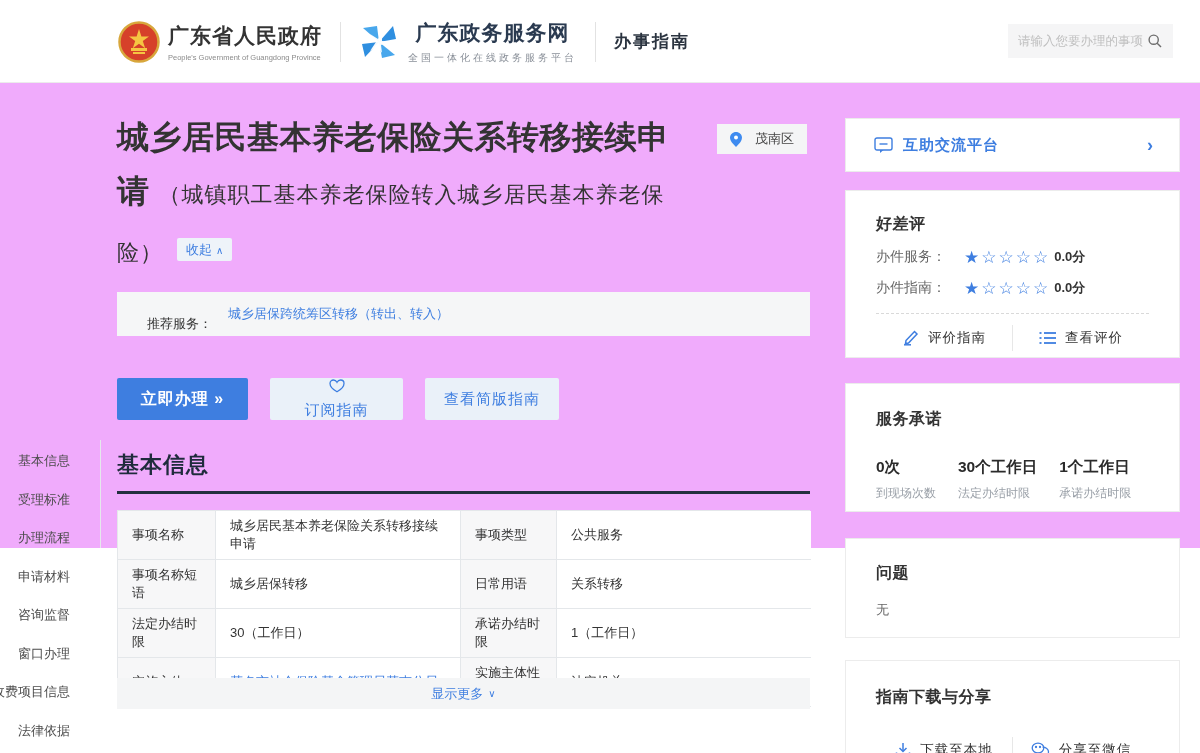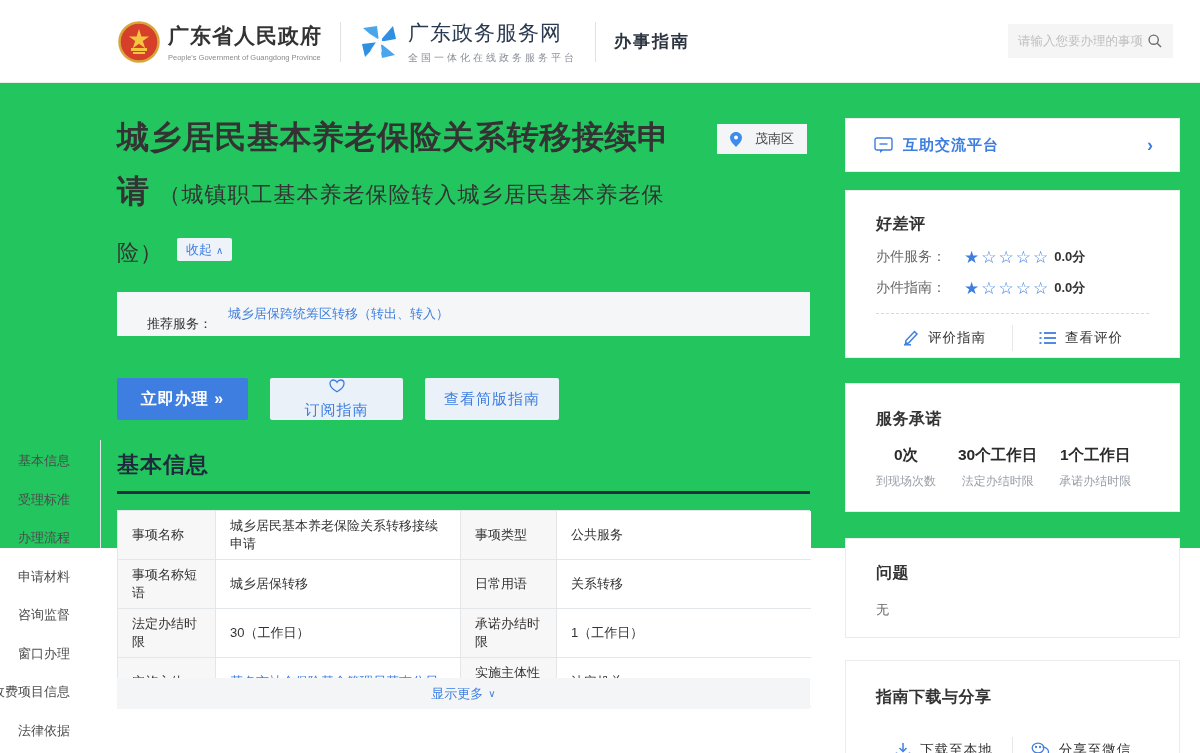--- a/index.html
+++ b/index.html
@@ -5,7 +5,7 @@
   * { margin:0; padding:0; box-sizing:border-box; }
   html,body { width:1200px; height:753px; overflow:hidden; background:#fff; }
   body { font-family:"Liberation Sans","DejaVu Sans",sans-serif; color:#333; }
-  .page { position:relative; width:1200px; height:548px; background:#22c55e; }
+  .page { position:relative; width:1200px; height:548px; background:#f0abfc; }
 
   
   .hdr { position:absolute; top:0; left:0; width:1200px; height:83px; background:#fff; border-bottom:1px solid #ececec; }

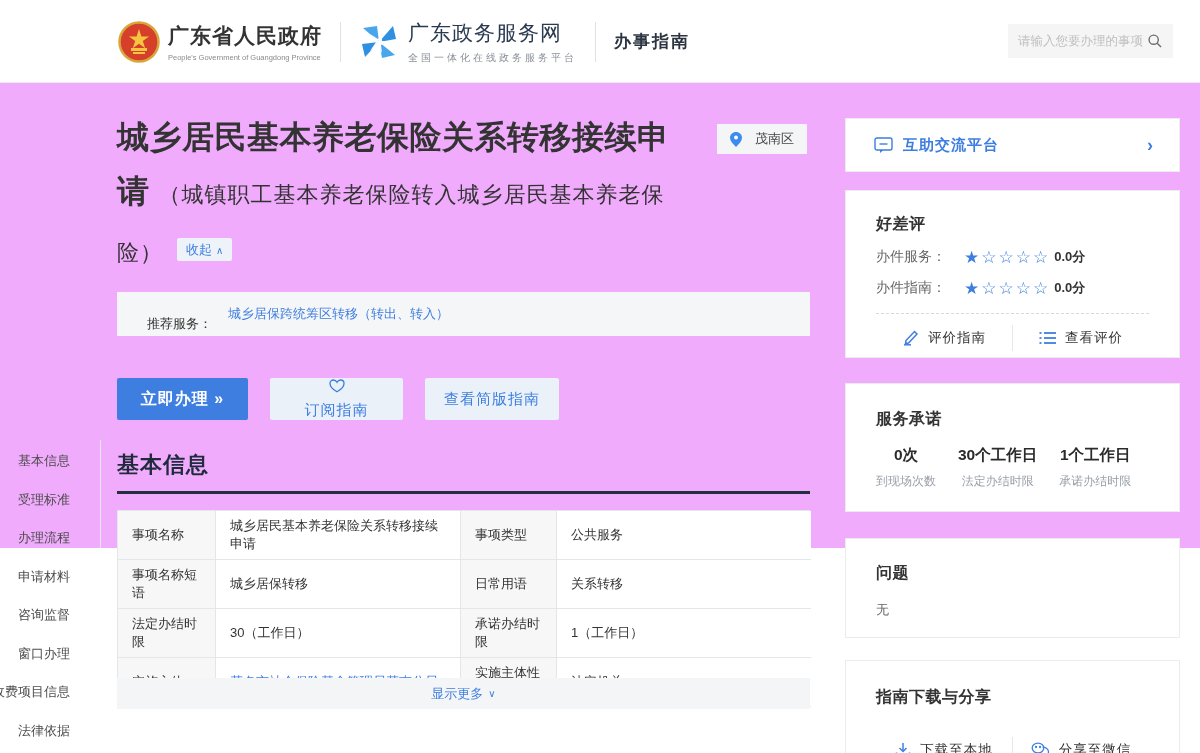--- a/index.html
+++ b/index.html
@@ -15,7 +15,7 @@
   .gov-sub { font-size:7.5px; color:#8b8b8b; margin-top:3px; }
   .hdr-div { width:1px; height:40px; background:#e2e2e2; margin:0 18px; }
   .portal-text { margin-left:9px; }
-  .portal-name { font-size:21px; font-weight:normal; color:#2a3a50; letter-spacing:1px; }
+  .portal-name { font-size:21px; font-weight:bold; color:#2a3a50; letter-spacing:1px;text-align:center; }
   .portal-sub { font-size:10px; color:#8a9099; margin-top:4px; letter-spacing:3px; }
   .page-label { font-size:17px; font-weight:bold; color:#2b3440; letter-spacing:2px; }
   .search-box { position:absolute; left:1008px; top:24px; width:165px; height:34px; background:#f5f5f6; display:flex; align-items:center; padding:0 10px; }

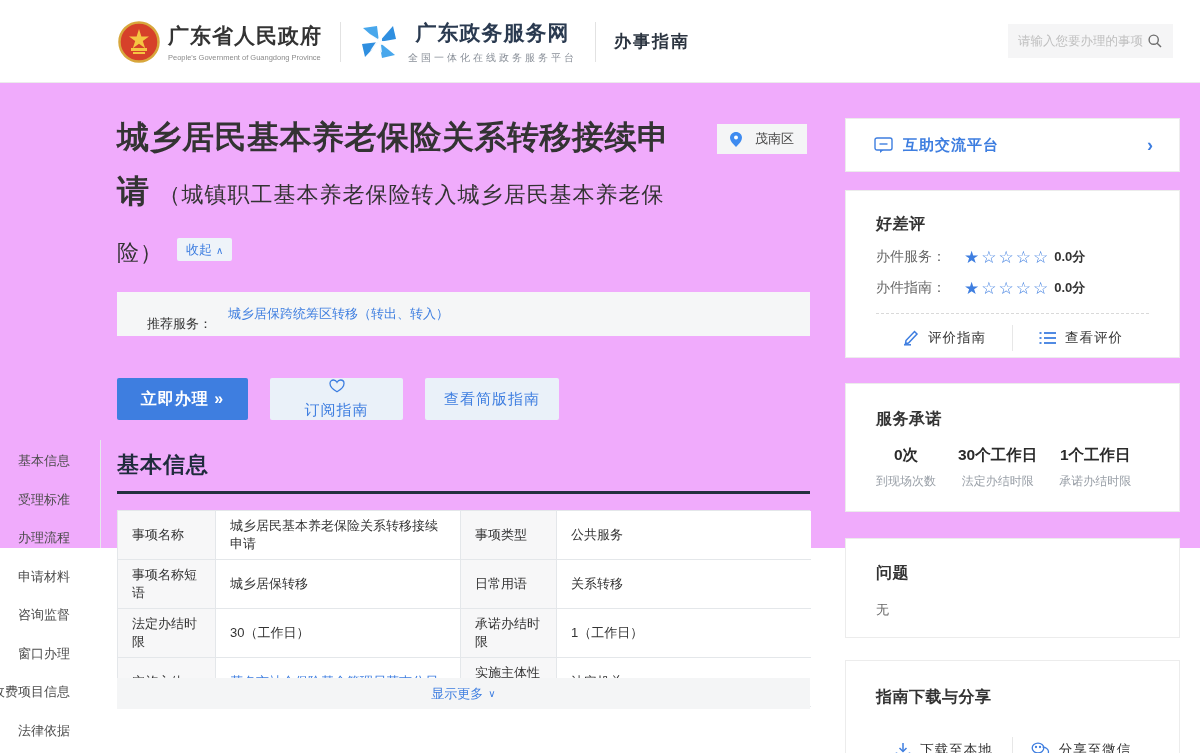--- a/index.html
+++ b/index.html
@@ -77,7 +77,7 @@
   .foot-vdiv { width:1px; height:26px; background:#e7e7e7; }
 
   .card-promise { top:383px; height:129px; padding:25px 30px 0; }
-  .stats { display:flex; margin-top:15px;text-align:center; }
+  .stats { display:flex; margin-top:27px; }
   .stat { margin-right:22px; }
   .stat .v { font-size:15.5px; font-weight:bold; color:#2b2b2b; white-space:nowrap; }
   .stat .l { font-size:12px; color:#9aa0a8; margin-top:7px; white-space:nowrap; }

